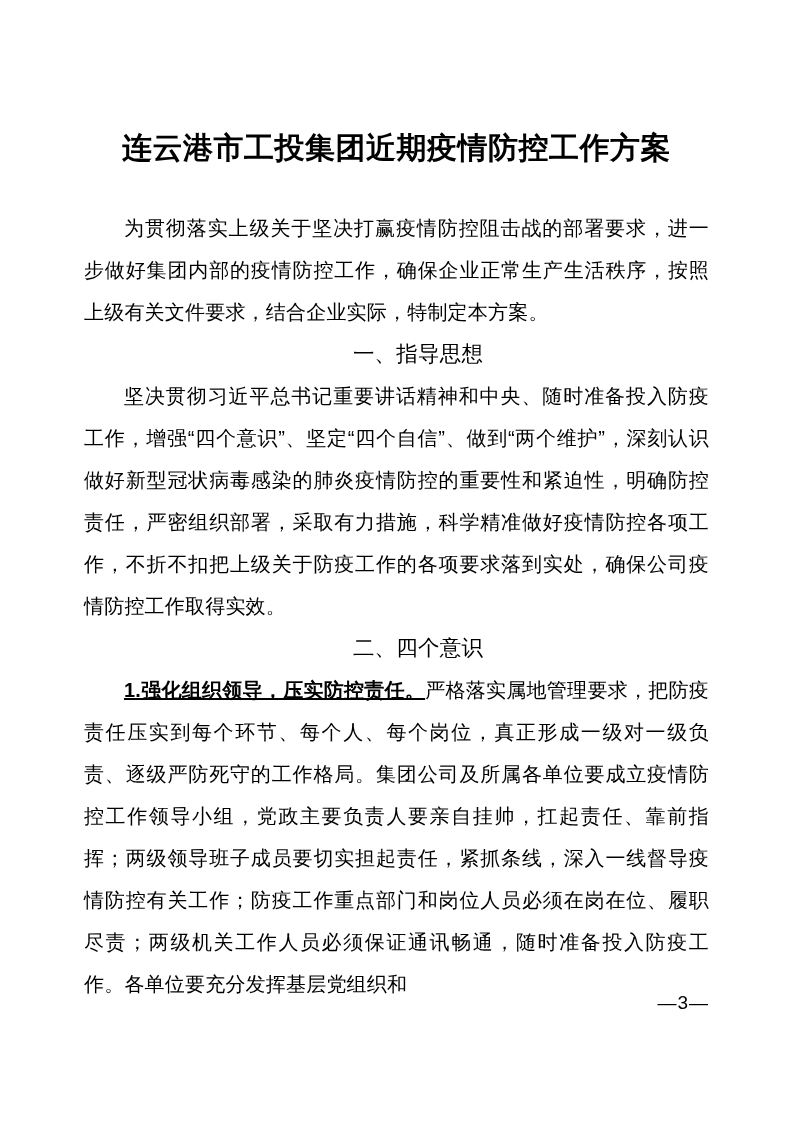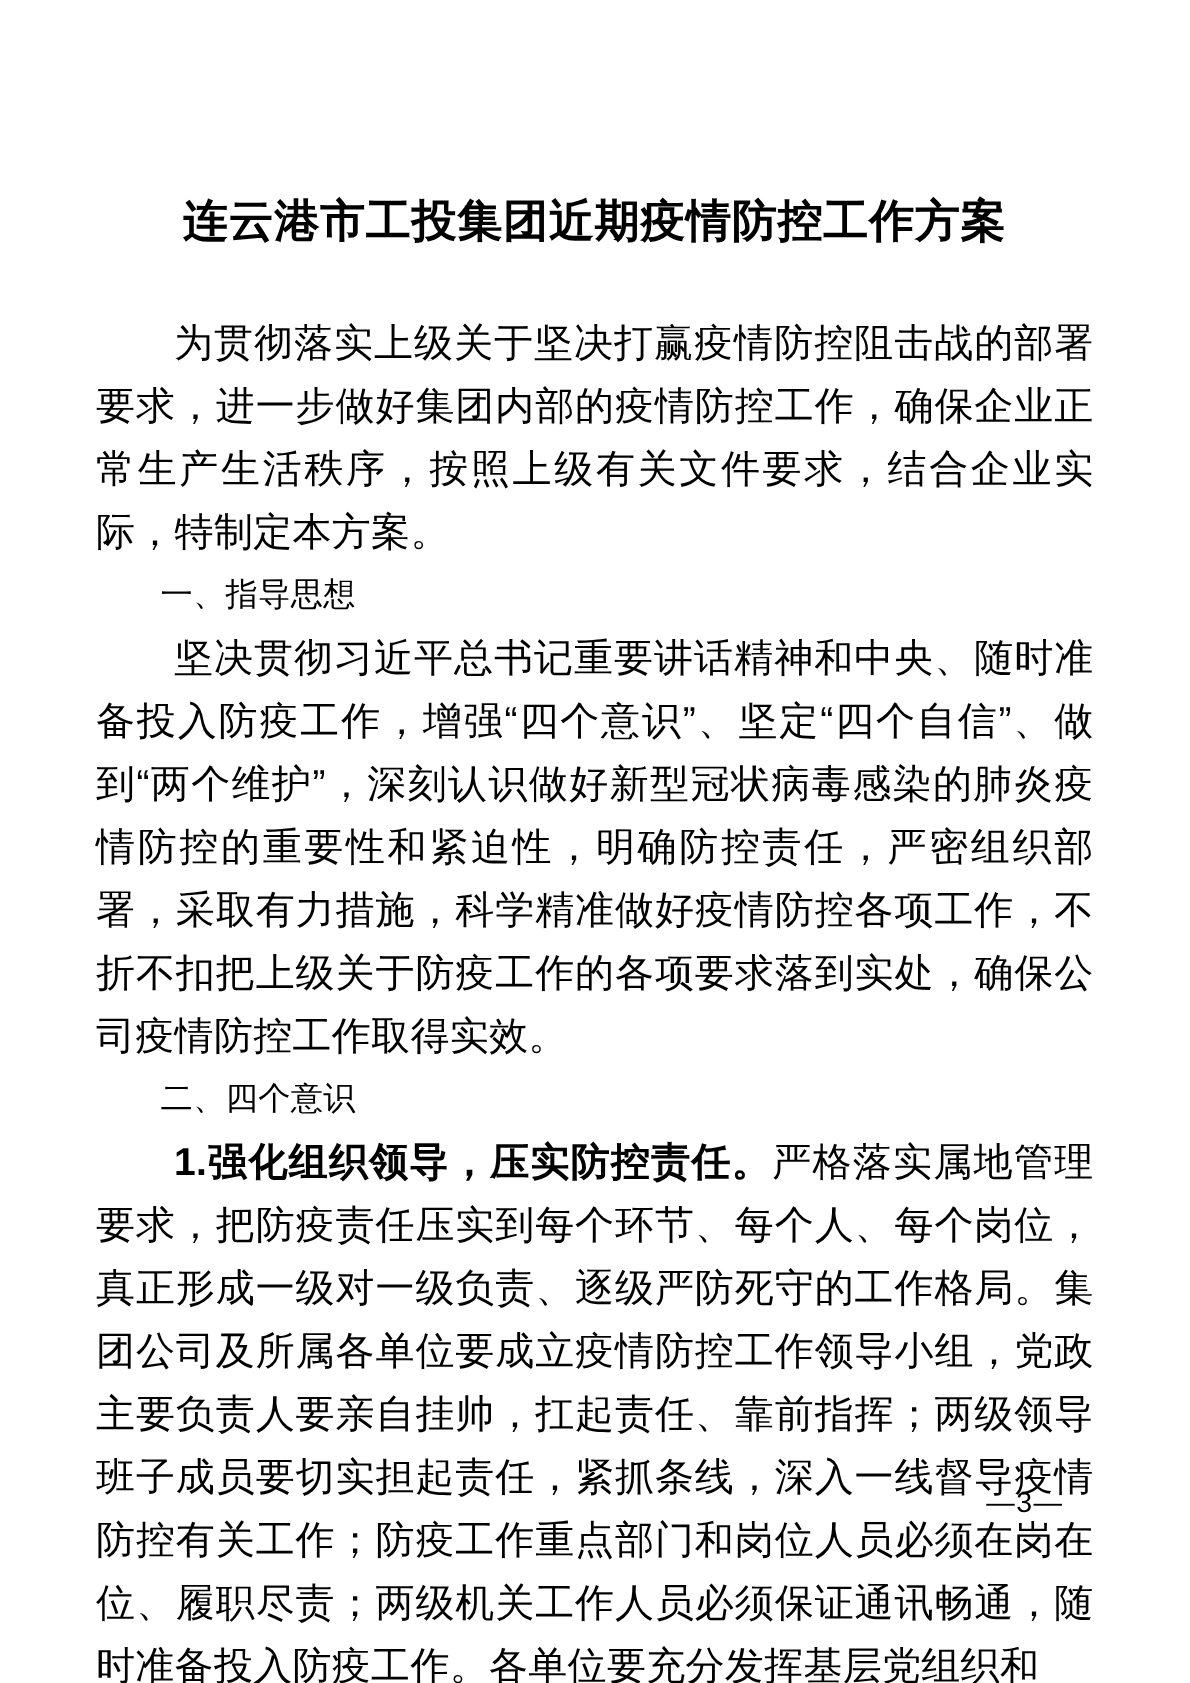--- a/index.html
+++ b/index.html
@@ -22,7 +22,7 @@
     width: 793px;
     height: 1122px;
     box-sizing: border-box;
-    padding: 0 64px;
+    padding: 0 84px;
   }
   .doc-title {
     margin: 0;

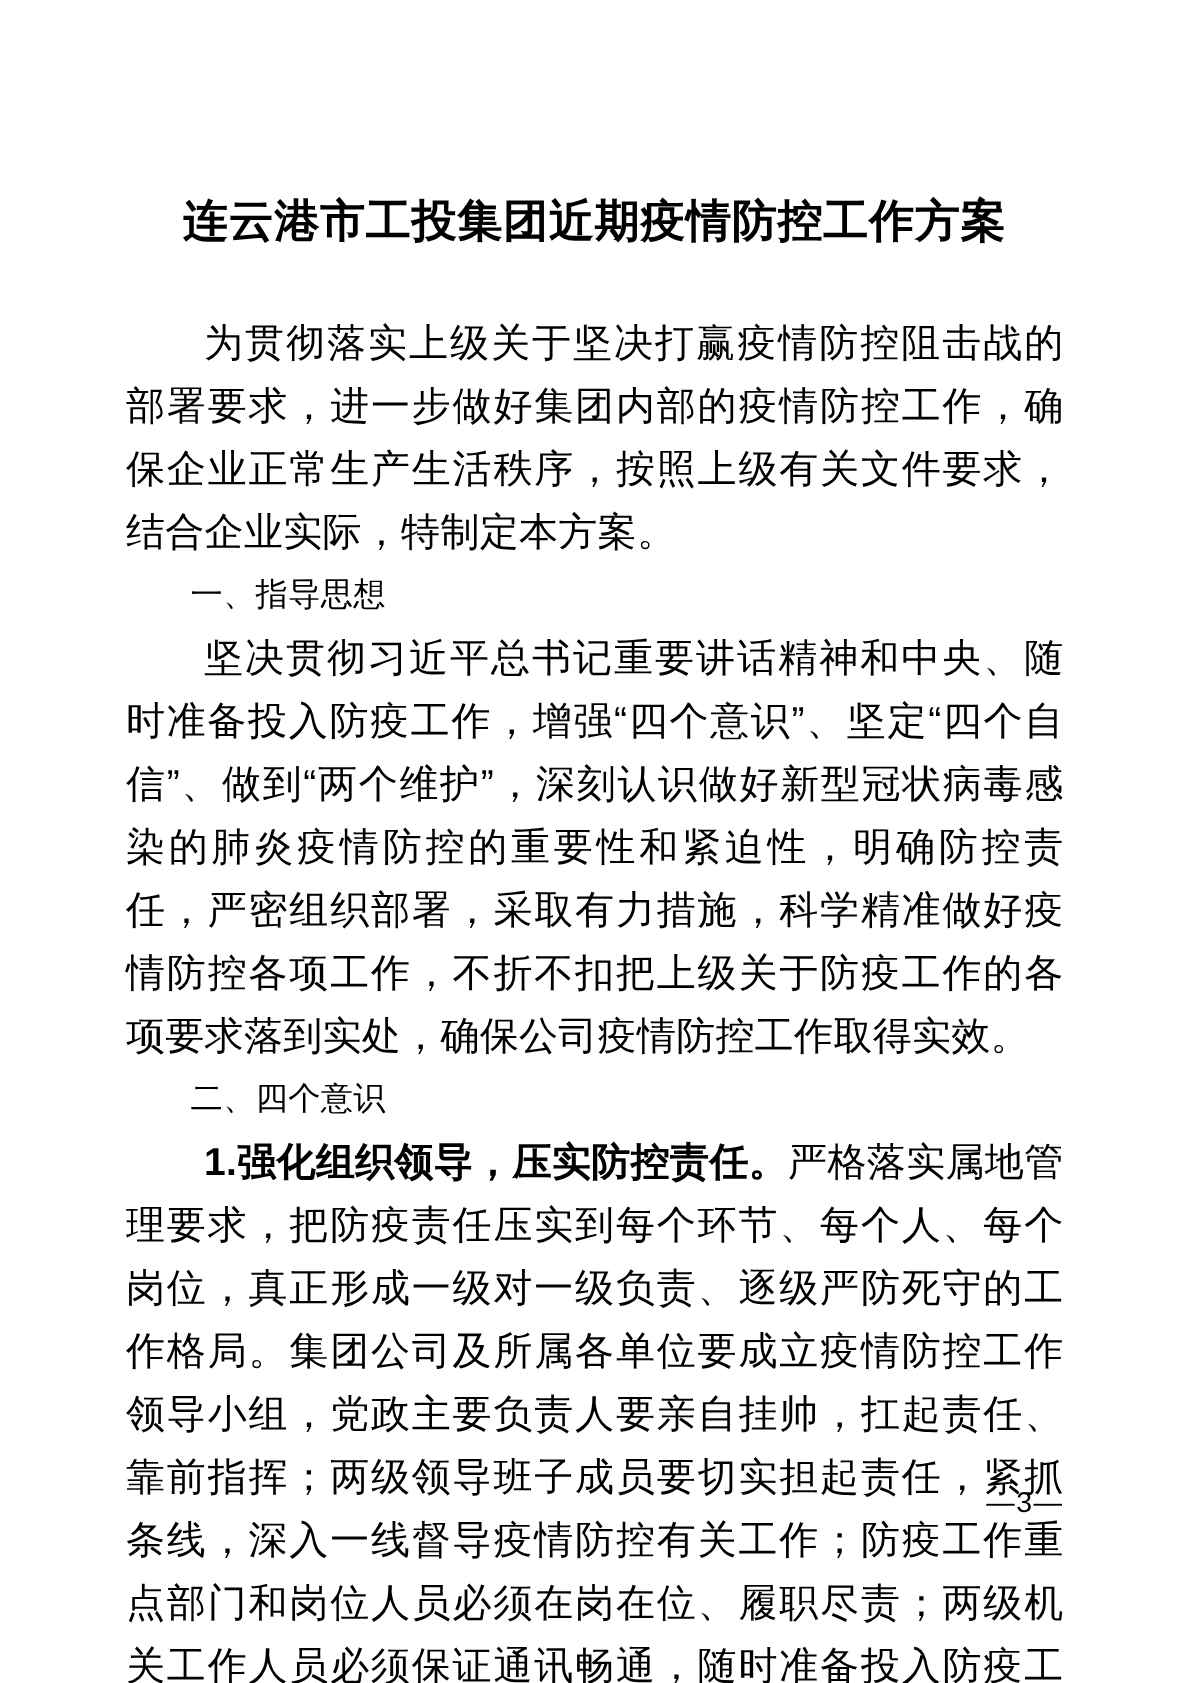--- a/index.html
+++ b/index.html
@@ -39,7 +39,7 @@
   }
   p.para {
     margin: 0;
-    font-size: 26px;
+    font-size: 20px;
     line-height: 42px;
     text-align: justify;
     text-justify: inter-ideograph;

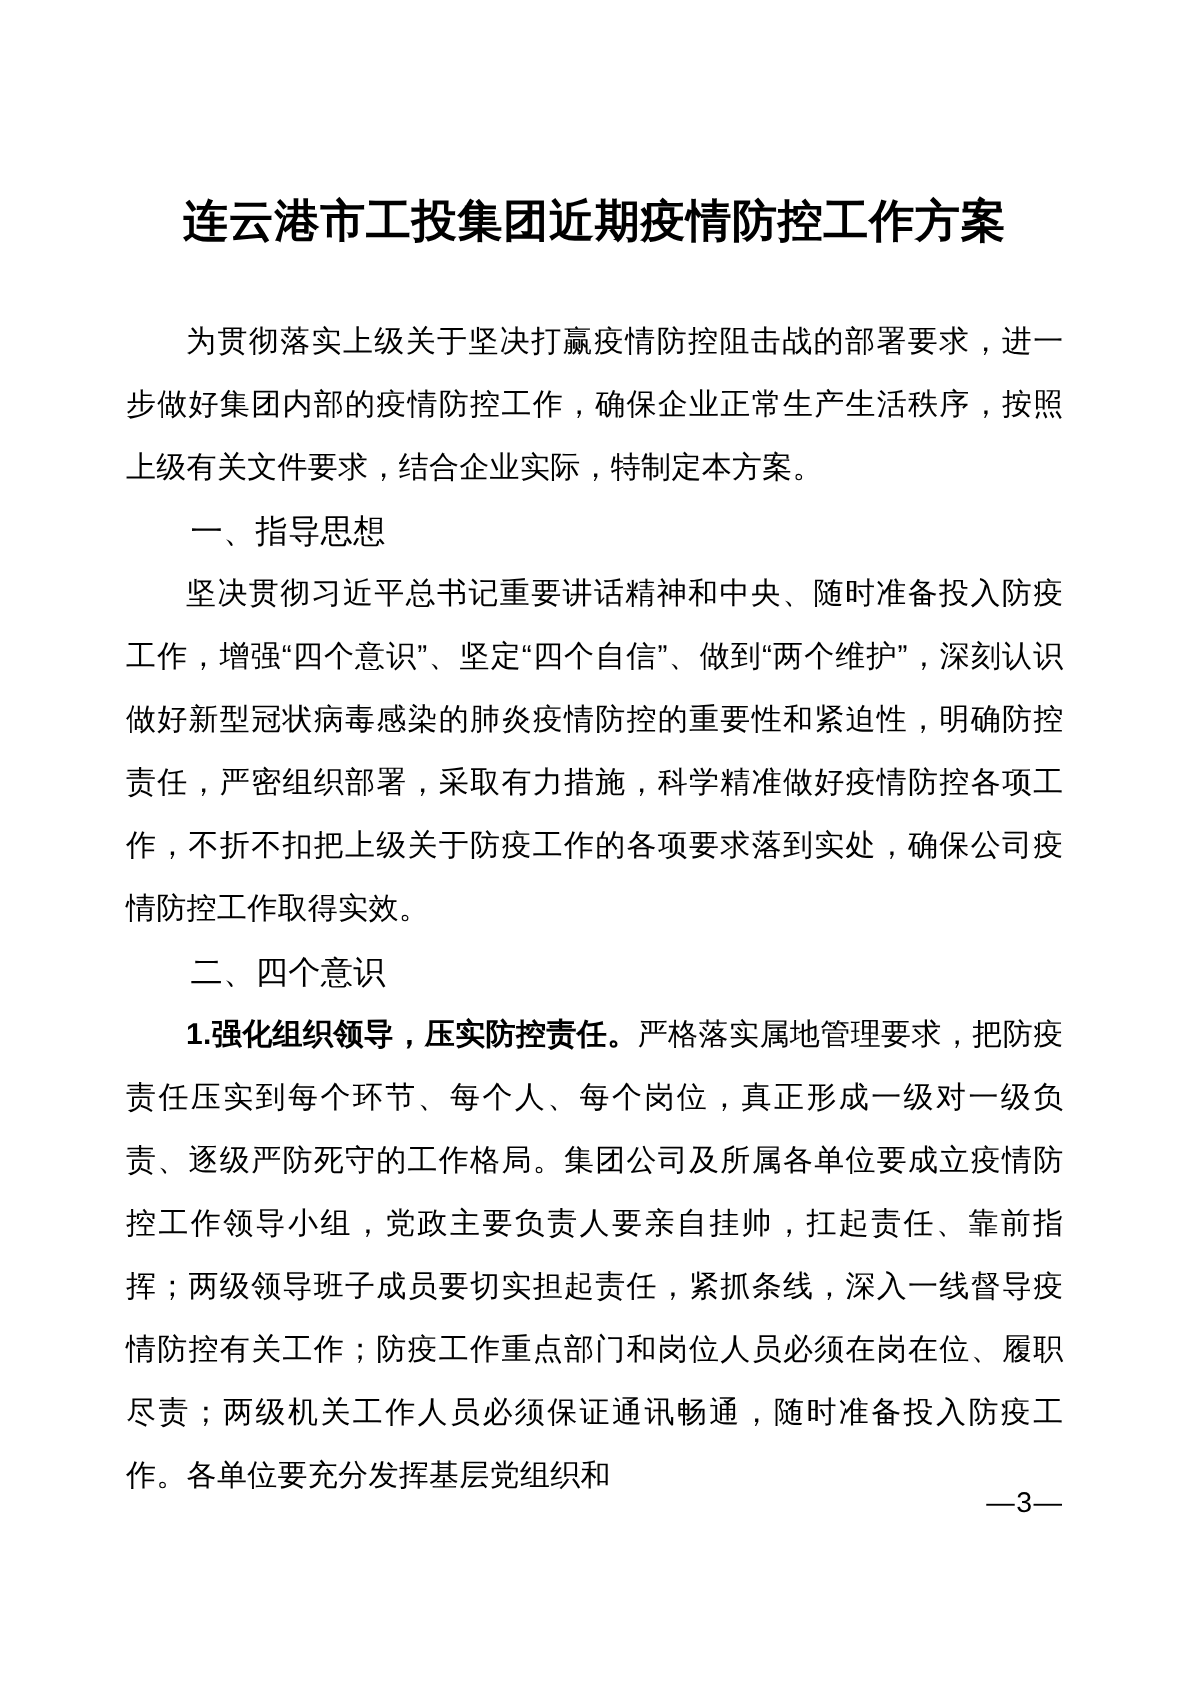--- a/index.html
+++ b/index.html
@@ -52,6 +52,7 @@
     line-height: 42px;
     text-indent: 2em;
     letter-spacing: 0.2px;
+    text-align: center;
   }
   p.para .lead {
     font-weight: bold;

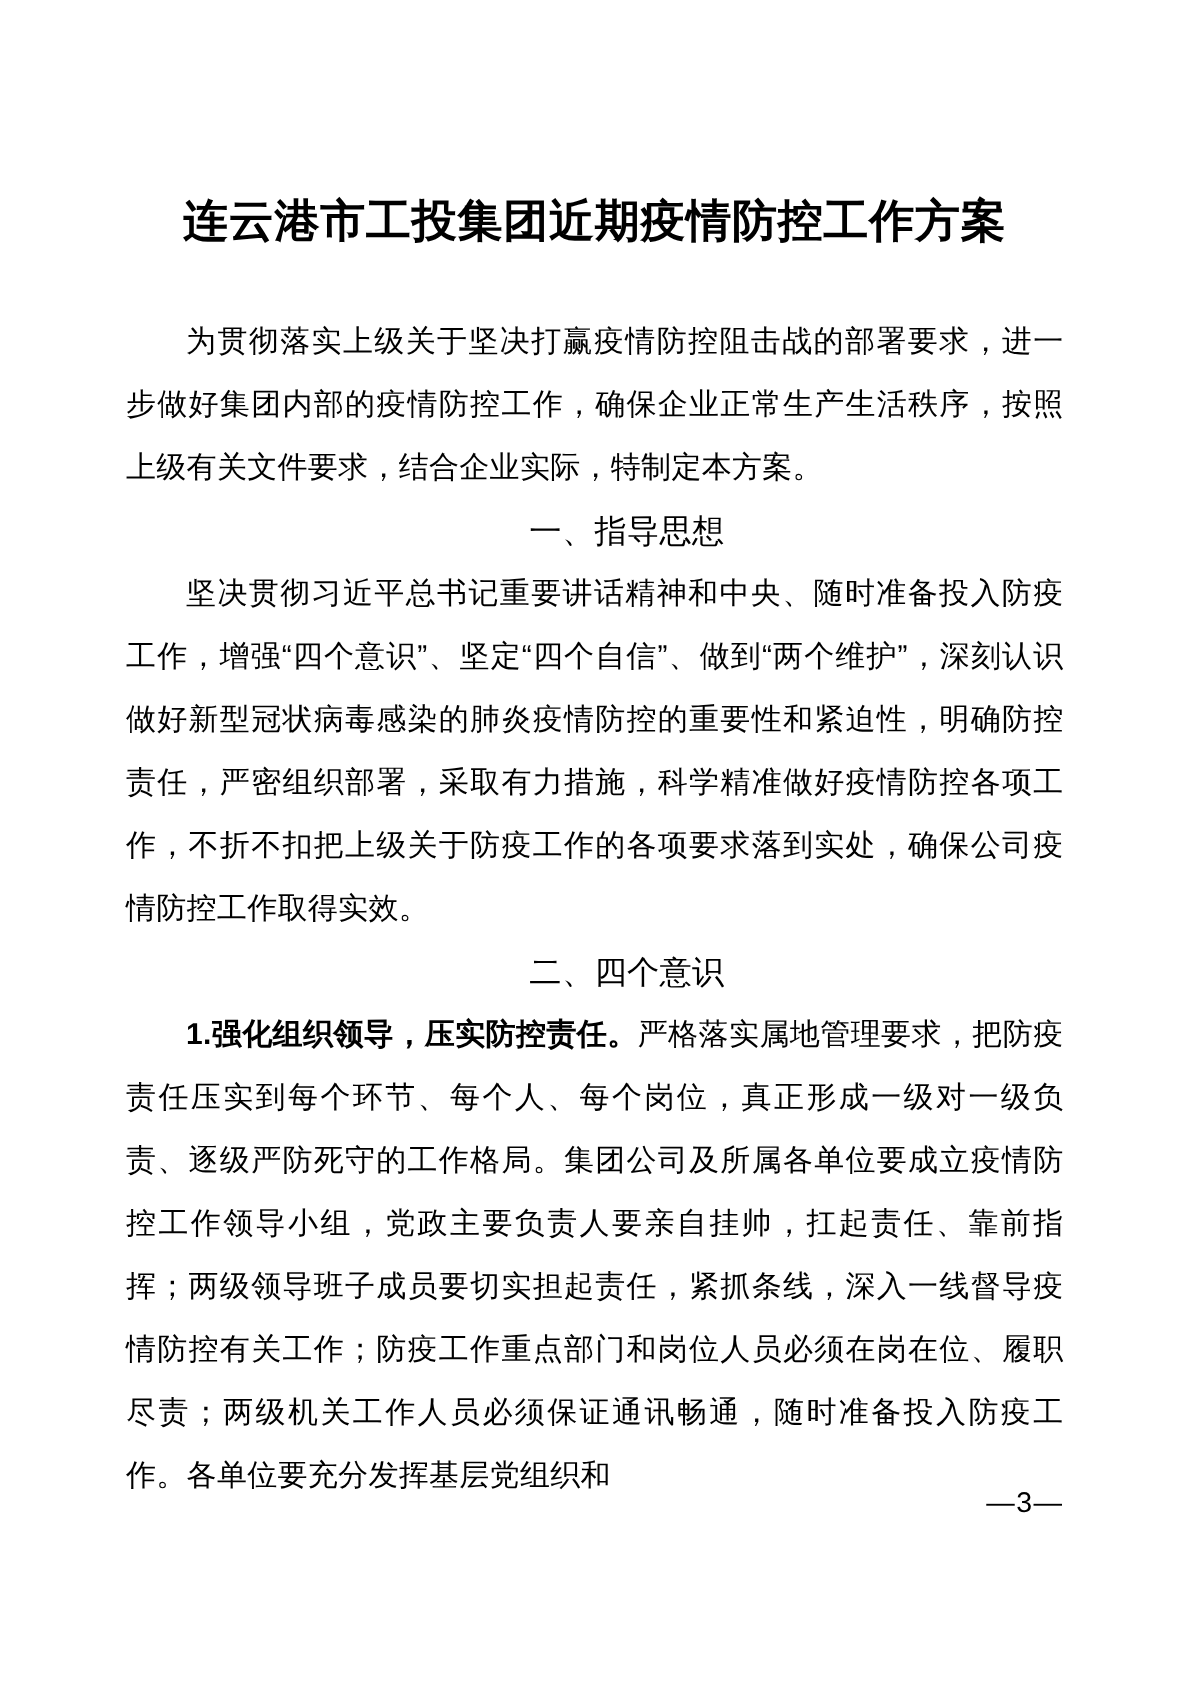--- a/index.html
+++ b/index.html
@@ -56,6 +56,7 @@
   }
   p.para .lead {
     font-weight: bold;
+    text-decoration: underline;
   }
   .page-number {
     position: absolute;

